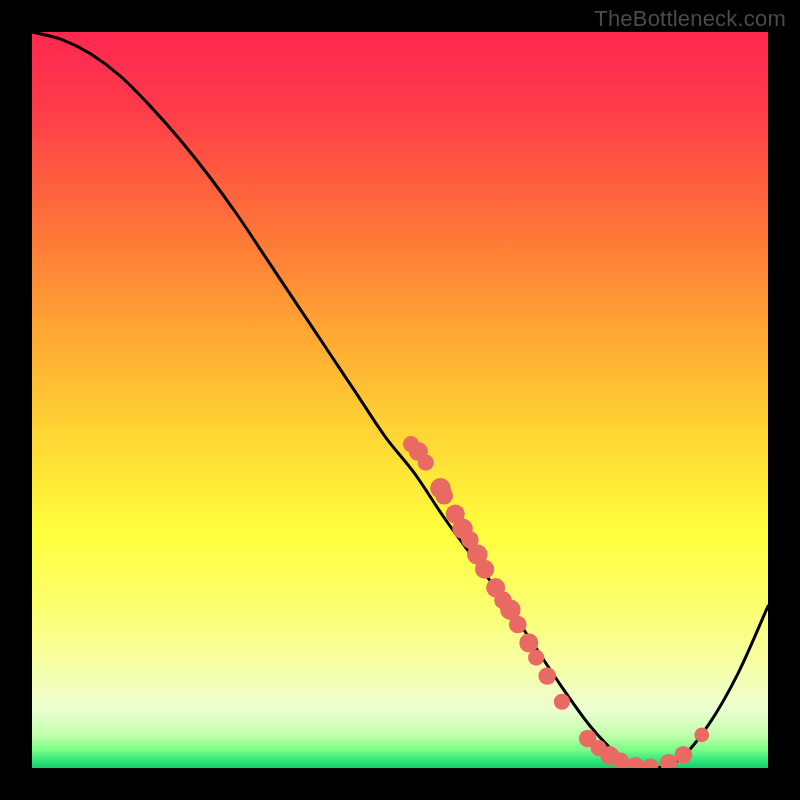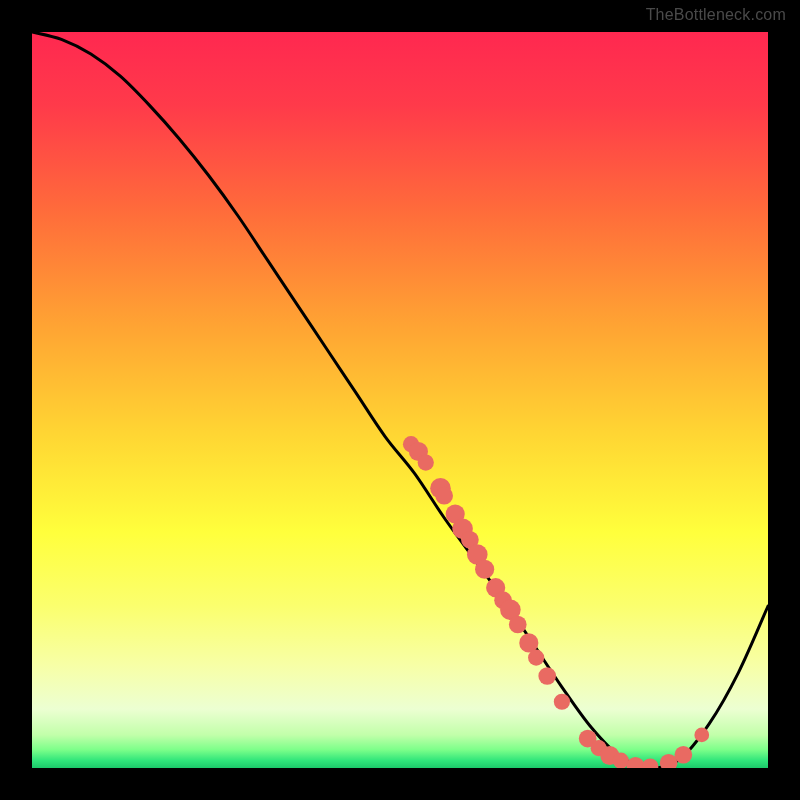--- a/index.html
+++ b/index.html
@@ -16,7 +16,7 @@
     top: 6px;
     right: 14px;
     color: #4a4a4a;
-    font-size: 16px;
+    font-size: 22px;
     font-weight: 500;
     z-index: 20;
     letter-spacing: 0.2px;

